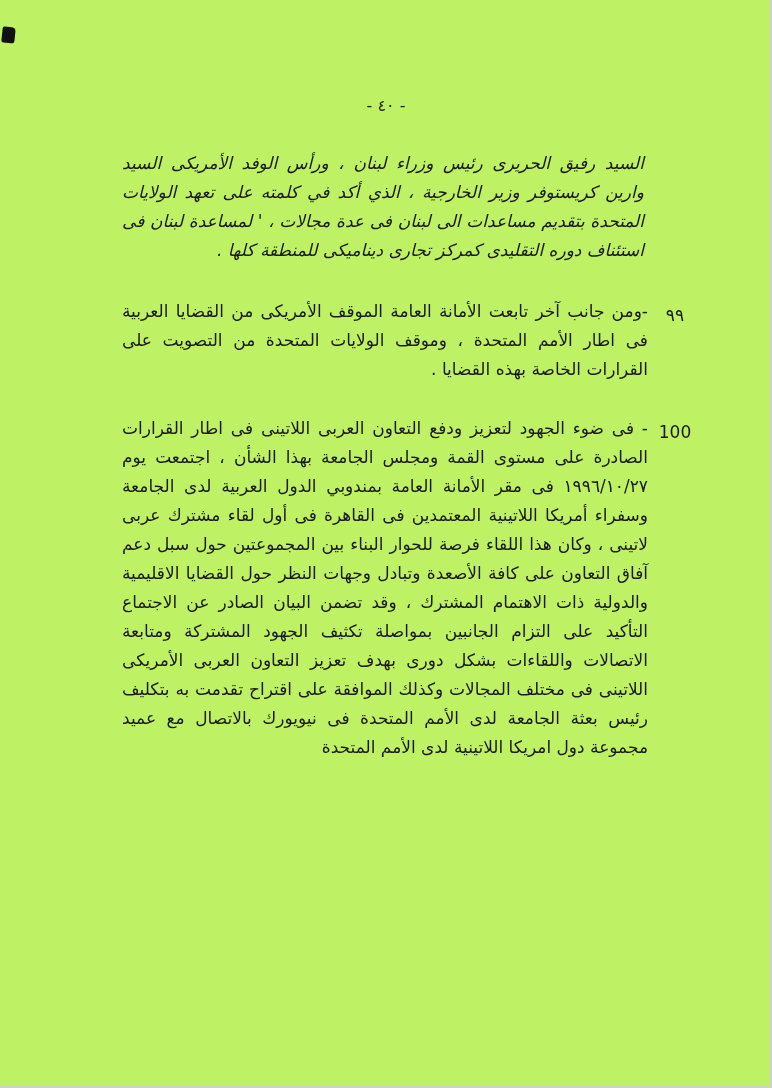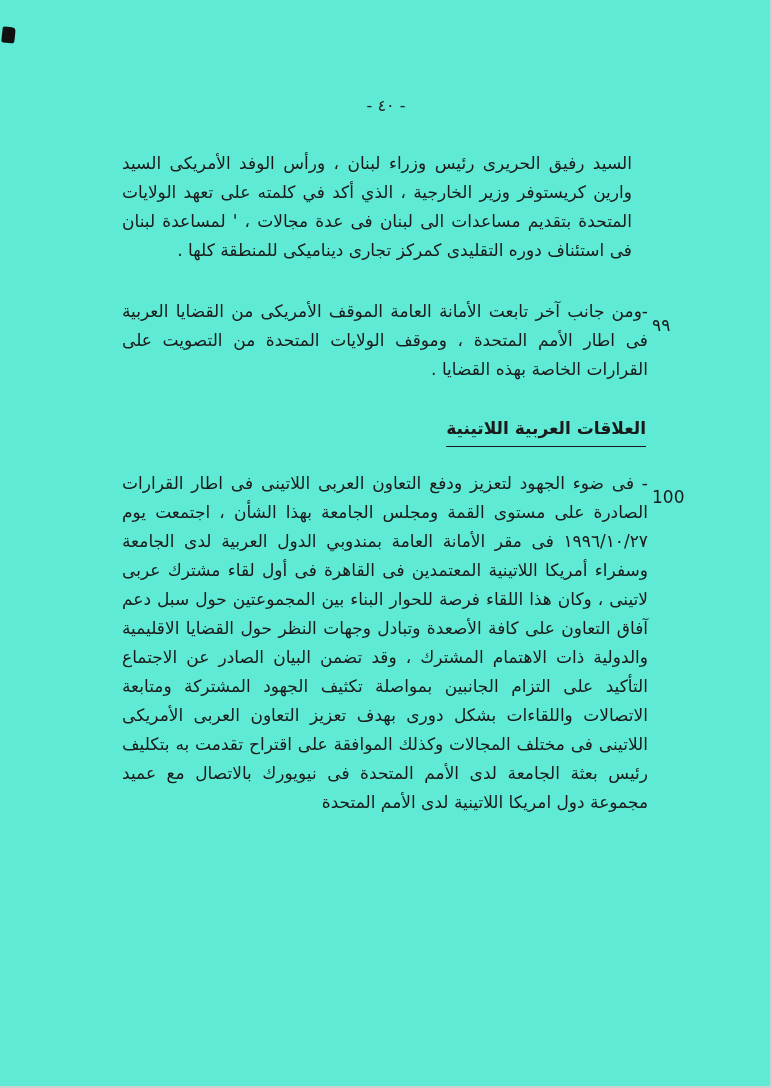--- a/index.html
+++ b/index.html
@@ -13,7 +13,7 @@
     width:772px;
     height:1088px;
     margin:0 auto;
-    background:#5eead4;
+    background:#bef264;
     color:#1c1c1c;
     overflow:hidden;
     direction:rtl;

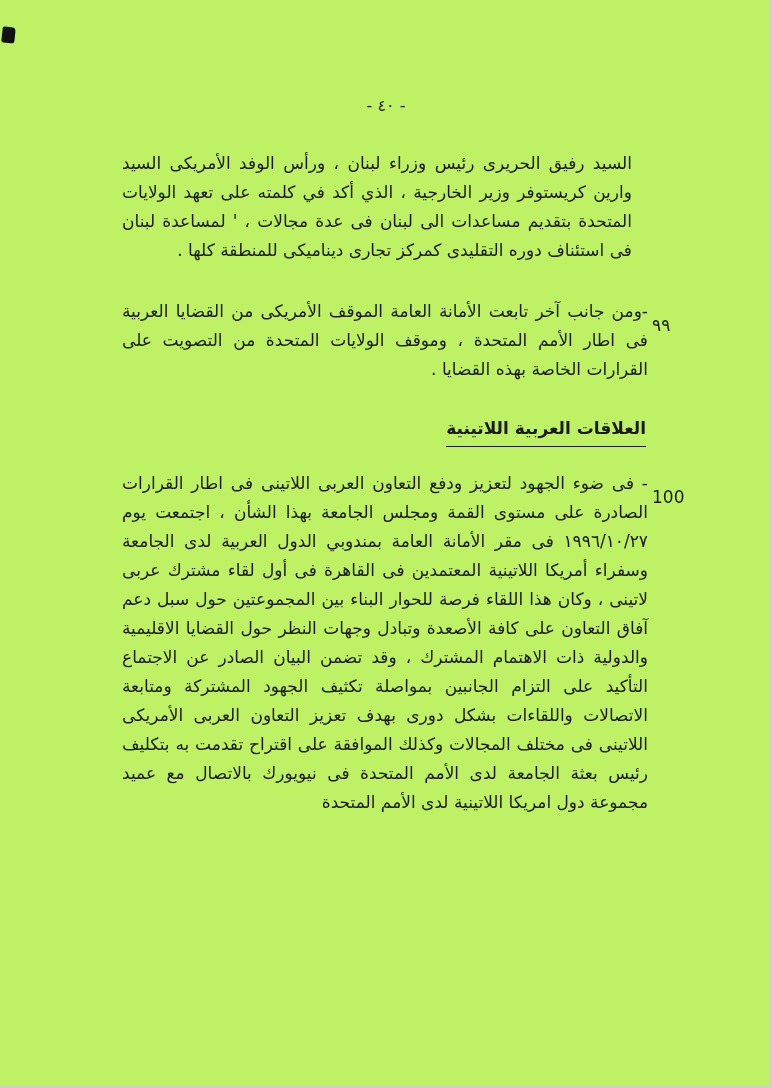--- a/index.html
+++ b/index.html
@@ -44,7 +44,8 @@
     color:#1a1a1a;
   }
   .para{
-    margin:0 16px 32px 0;
+    margin:0 4px 32px 0;
+    font-style:italic;
   }
   .item{
     position:relative;

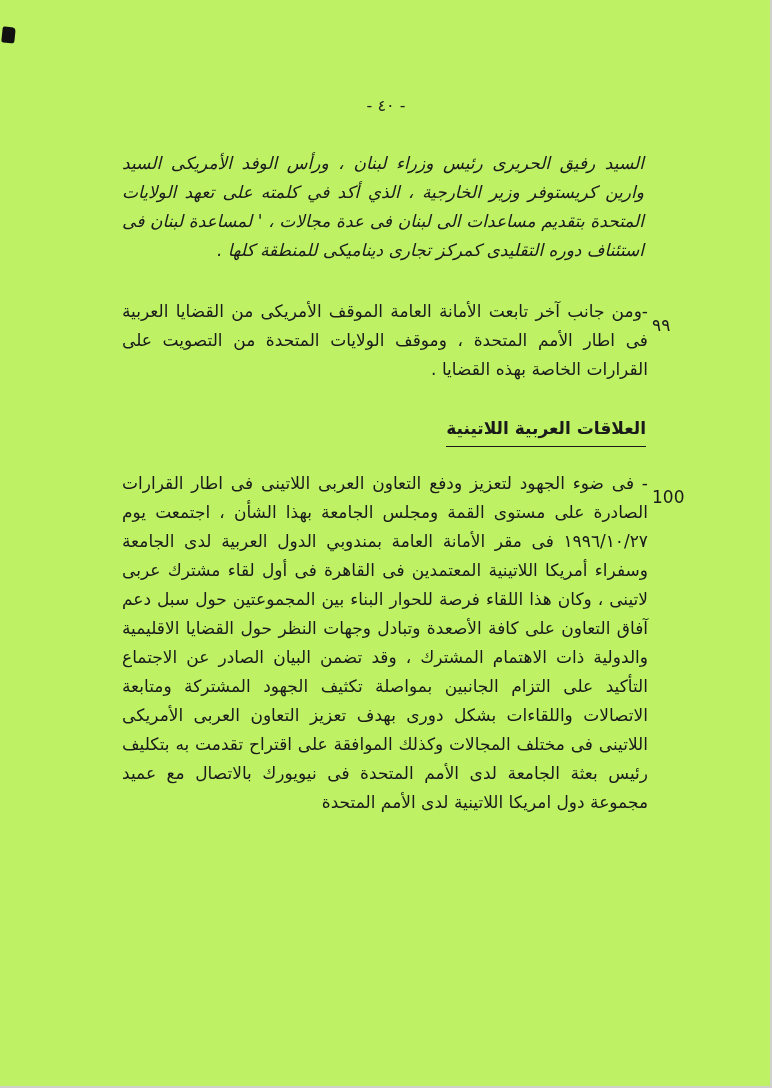--- a/index.html
+++ b/index.html
@@ -53,10 +53,10 @@
   }
   .item .num{
     position:absolute;
-    top:14px;
+    top:4px;
     right:-50px;
     width:46px;
-    text-align:left;
+    text-align:center;
     white-space:nowrap;
   }
   .section-heading{

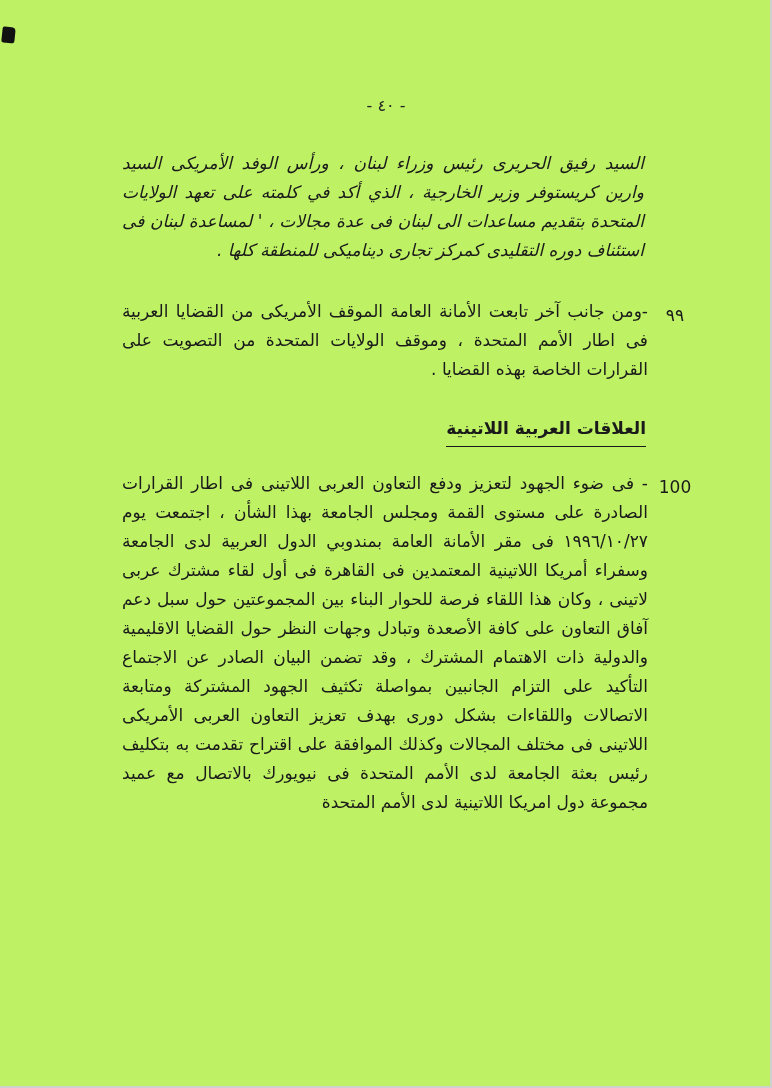--- a/index.html
+++ b/index.html
@@ -89,9 +89,6 @@
       <span>-ومن جانب آخر تابعت الأمانة العامة الموقف الأمريكى من القضايا العربية فى اطار الأمم المتحدة ، وموقف الولايات المتحدة من التصويت على القرارات الخاصة بهذه القضايا .</span>
     </div>
 
-    <div class="heading-row">
-      <span class="section-heading">العلاقات العربية اللاتينية</span>
-    </div>
 
     <div class="item">
       <span class="num">100</span>

